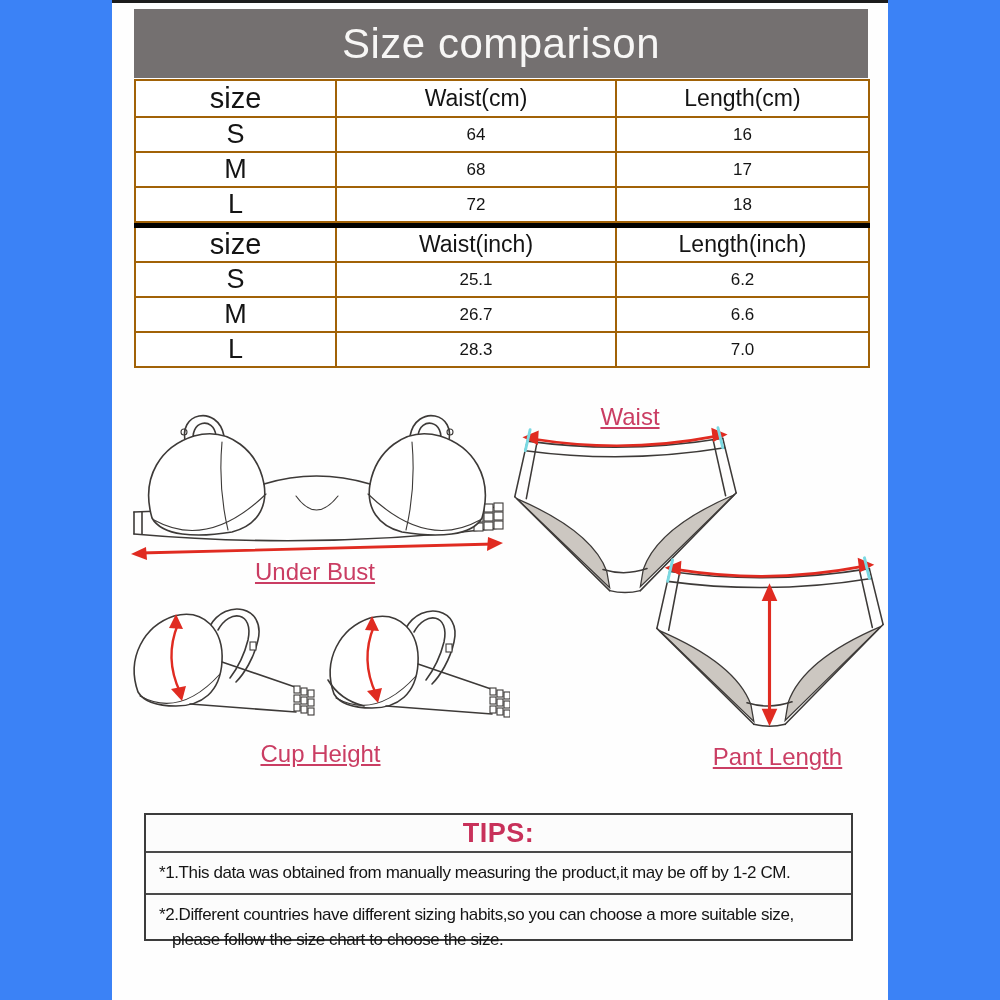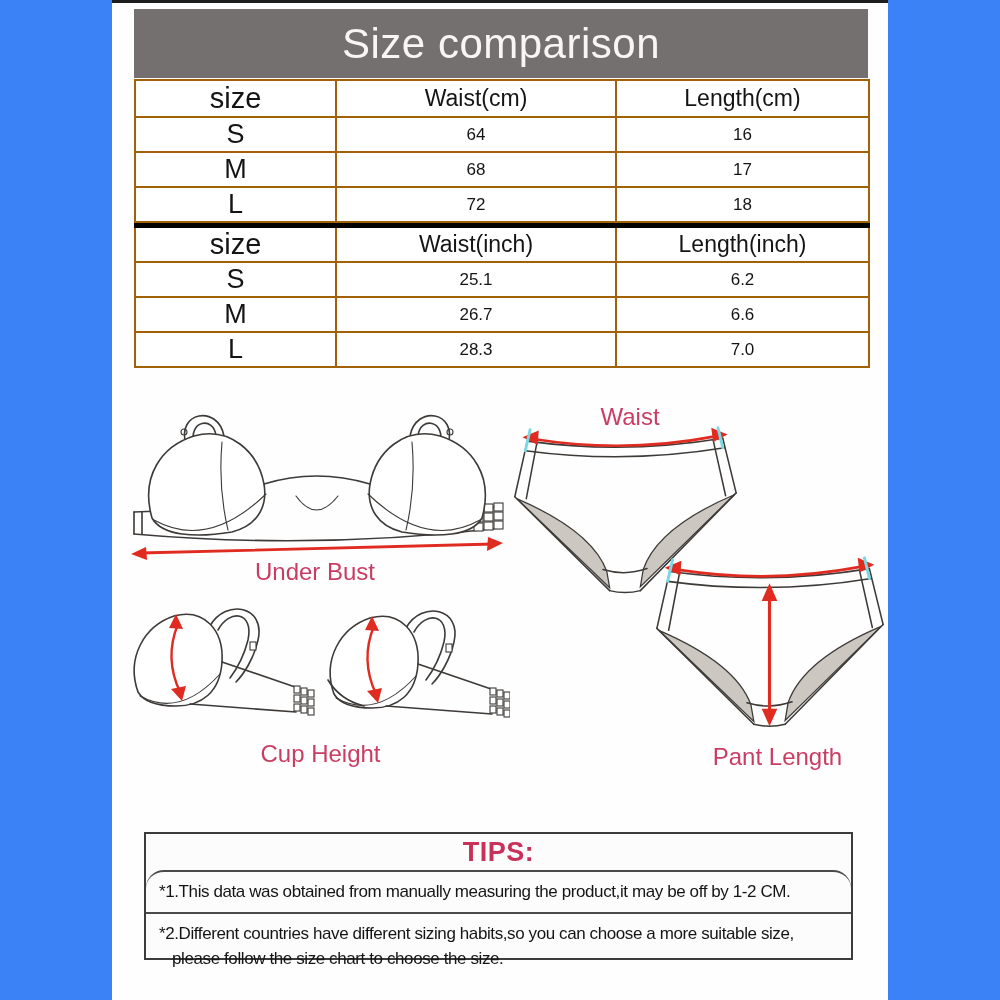--- a/index.html
+++ b/index.html
@@ -33,7 +33,7 @@
   table.inch{border-top:5px solid #000;}
   table.inch tr.hdr td{height:28px;}
   
-  .diag-label{position:absolute;color:var(--label-pink);font-size:24px;text-align:center;}
+  .diag-label{position:absolute;color:var(--label-pink);font-size:24px;text-align:center;text-decoration:underline;}
   .svgbox{position:absolute;}
   
   .tips{position:absolute;left:32px;top:813px;width:709px;border:2px solid #3c3c3c;background:#fcfcfc;margin-top:19px;}

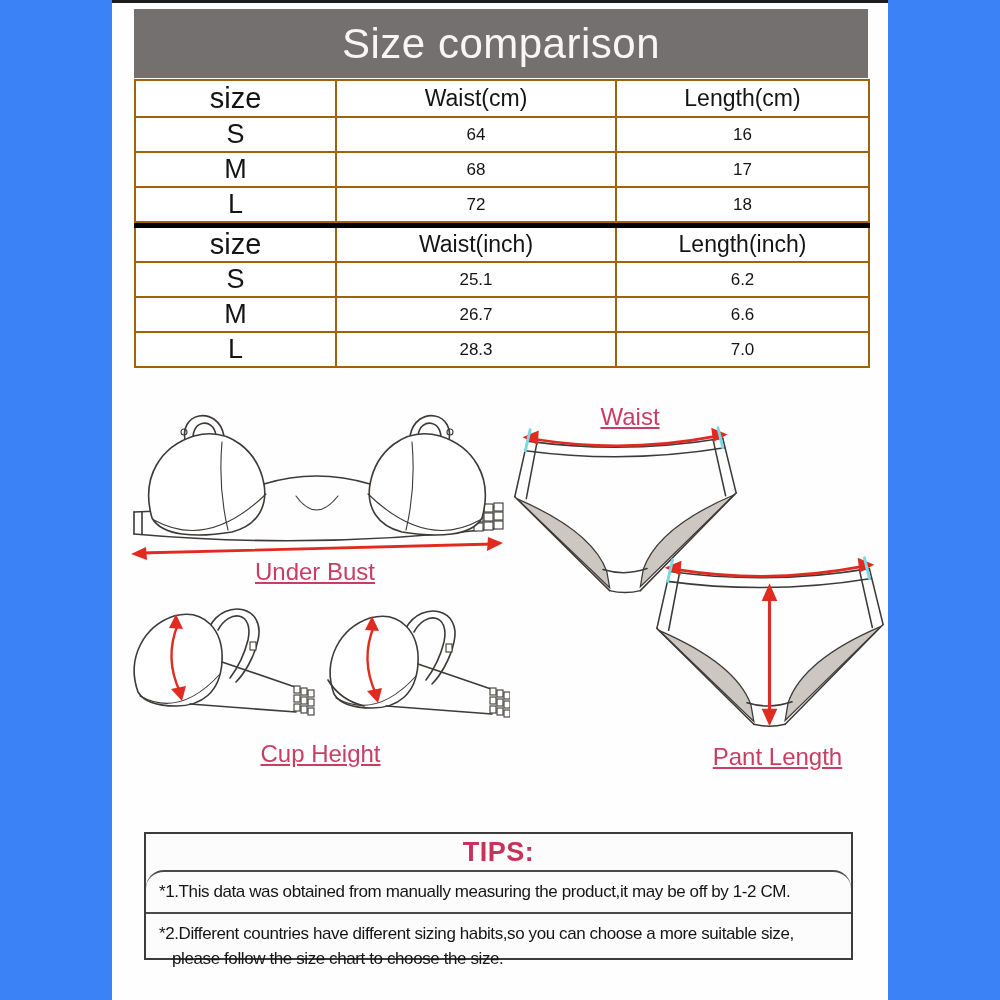--- a/index.html
+++ b/index.html
@@ -36,7 +36,7 @@
   .diag-label{position:absolute;color:var(--label-pink);font-size:24px;text-align:center;text-decoration:underline;}
   .svgbox{position:absolute;}
   
-  .tips{position:absolute;left:32px;top:813px;width:709px;border:2px solid #3c3c3c;background:#fcfcfc;margin-top:19px;}
+  .tips{position:absolute;left:32px;top:813px;width:709px;border:2px solid #3c3c3c;background:#fcfcfc;}
   .tips-head{height:36px;display:flex;align-items:center;justify-content:center;
     color:var(--tips-pink);font-size:27px;font-weight:bold;letter-spacing:.5px;}
   .tips-row1{border-top:2px solid #4a4a4a;height:42px;display:flex;align-items:center;

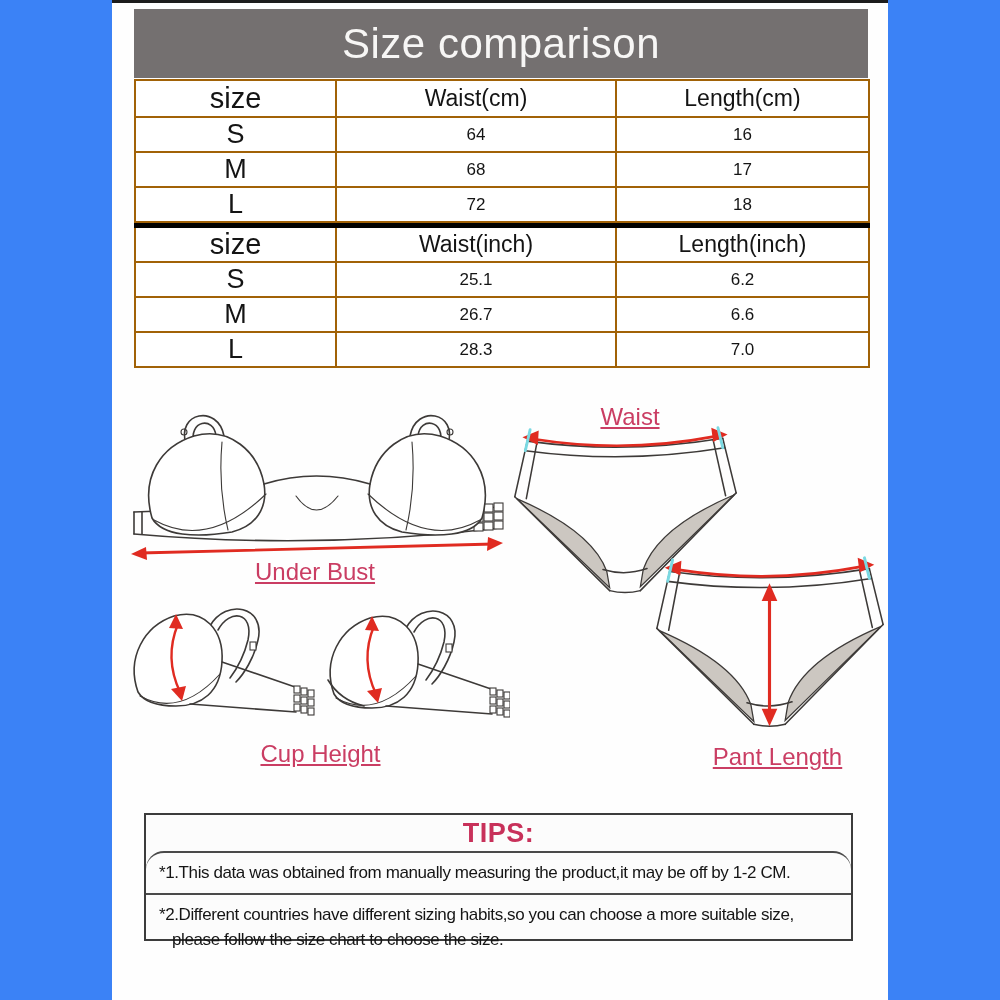--- a/index.html
+++ b/index.html
@@ -40,7 +40,7 @@
   .tips-head{height:36px;display:flex;align-items:center;justify-content:center;
     color:var(--tips-pink);font-size:27px;font-weight:bold;letter-spacing:.5px;}
   .tips-row1{border-top:2px solid #4a4a4a;height:42px;display:flex;align-items:center;
-    padding-left:13px;font-size:17px;letter-spacing:-0.4px;color:#151515;white-space:nowrap;overflow:hidden;border-radius:18px;}
+    padding-left:13px;font-size:17px;letter-spacing:-0.4px;color:#151515;white-space:nowrap;overflow:hidden;}
   .tips-row2{border-top:2px solid #4a4a4a;height:46px;padding-top:7px;font-size:17px;
     letter-spacing:-0.4px;color:#151515;line-height:25px;}
   .tips-row2 .l1{padding-left:13px;white-space:nowrap;overflow:hidden;}

